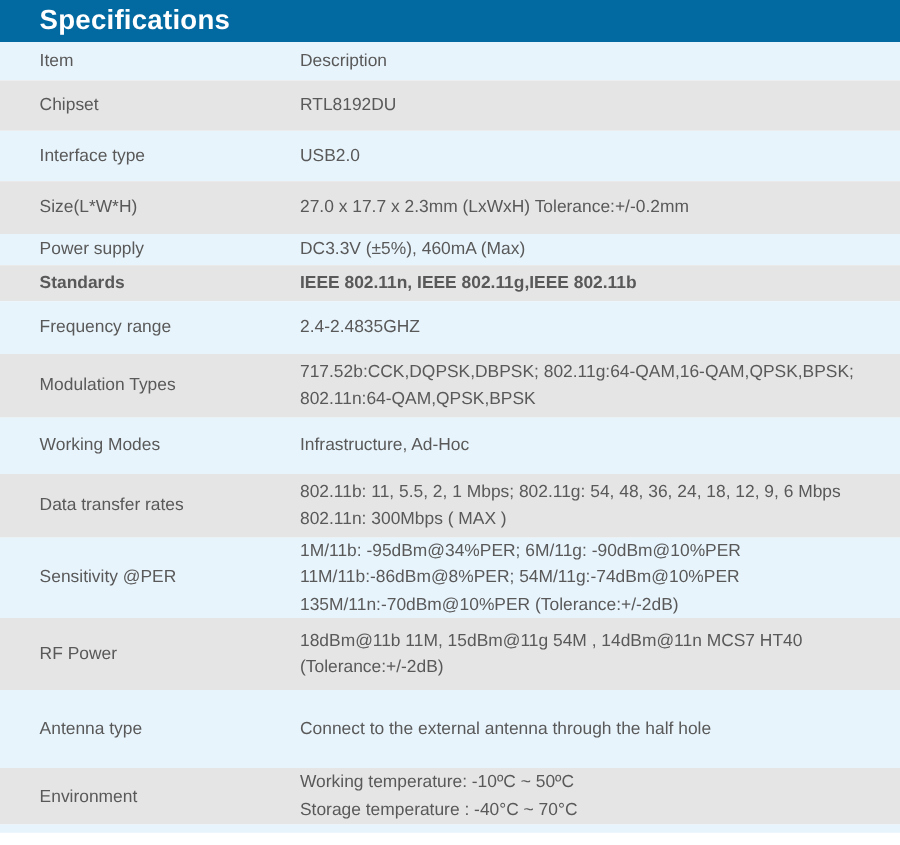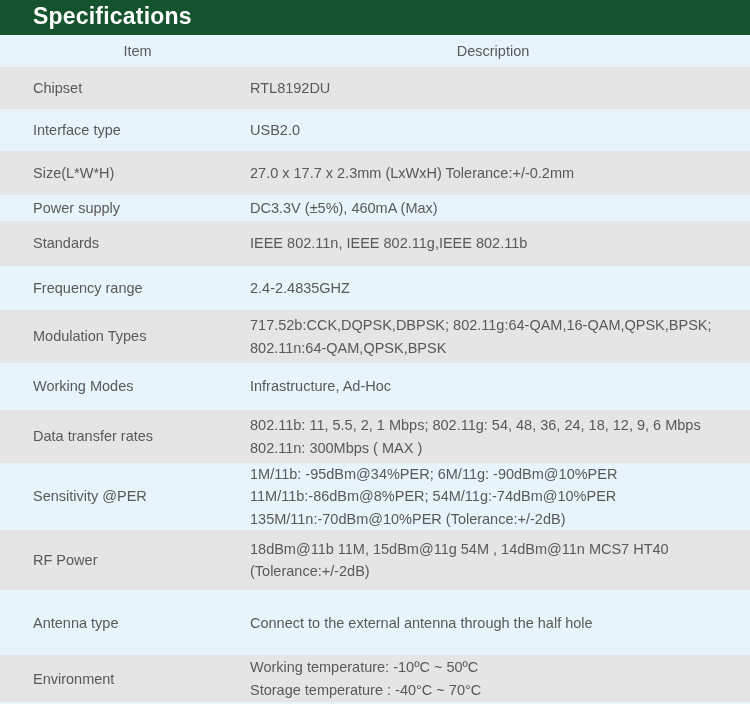--- a/index.html
+++ b/index.html
@@ -24,7 +24,7 @@
   
   .spec-header {
     height: 35px;
-    background: #14532d;
+    background: #0369a1;
     display: flex;
     align-items: center;
     padding: 0 0 0 33px;

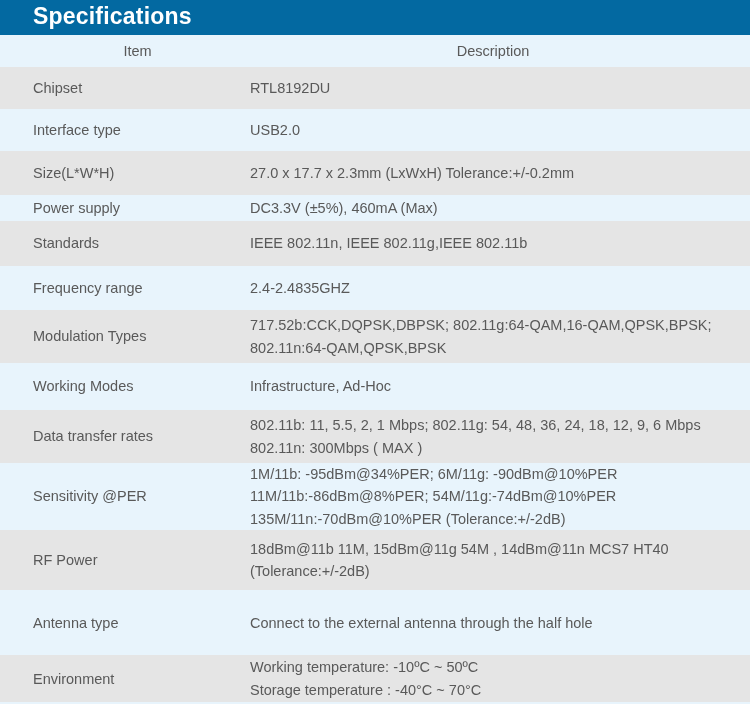--- a/index.html
+++ b/index.html
@@ -80,7 +80,7 @@
   }
 
   
-  .h-head { height: 32px; text-align: center; }
+  .h-head { height: 32px; }
   .h-1    { height: 42px; }
   .h-2    { height: 42px; }
   .h-3    { height: 44px; }

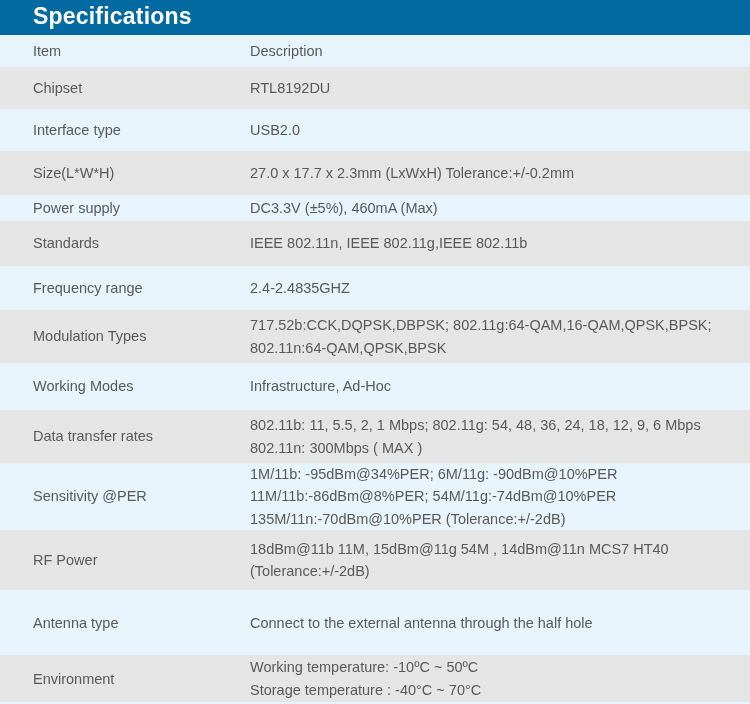--- a/index.html
+++ b/index.html
@@ -85,7 +85,7 @@
   .h-2    { height: 42px; }
   .h-3    { height: 44px; }
   .h-4    { height: 26px; }
-  .h-5    { height: 45px; }
+  .h-5    { height: 30px; font-weight: bold; }
   .h-6    { height: 44px; }
   .h-7    { height: 53px; }
   .h-8    { height: 47px; }

